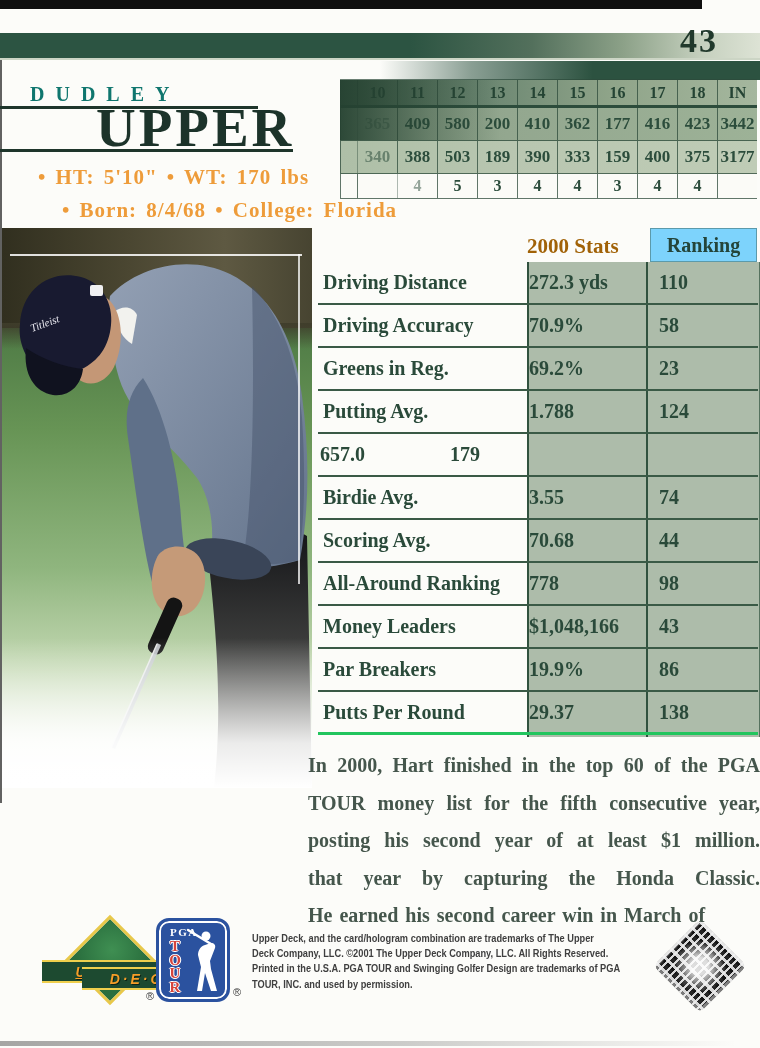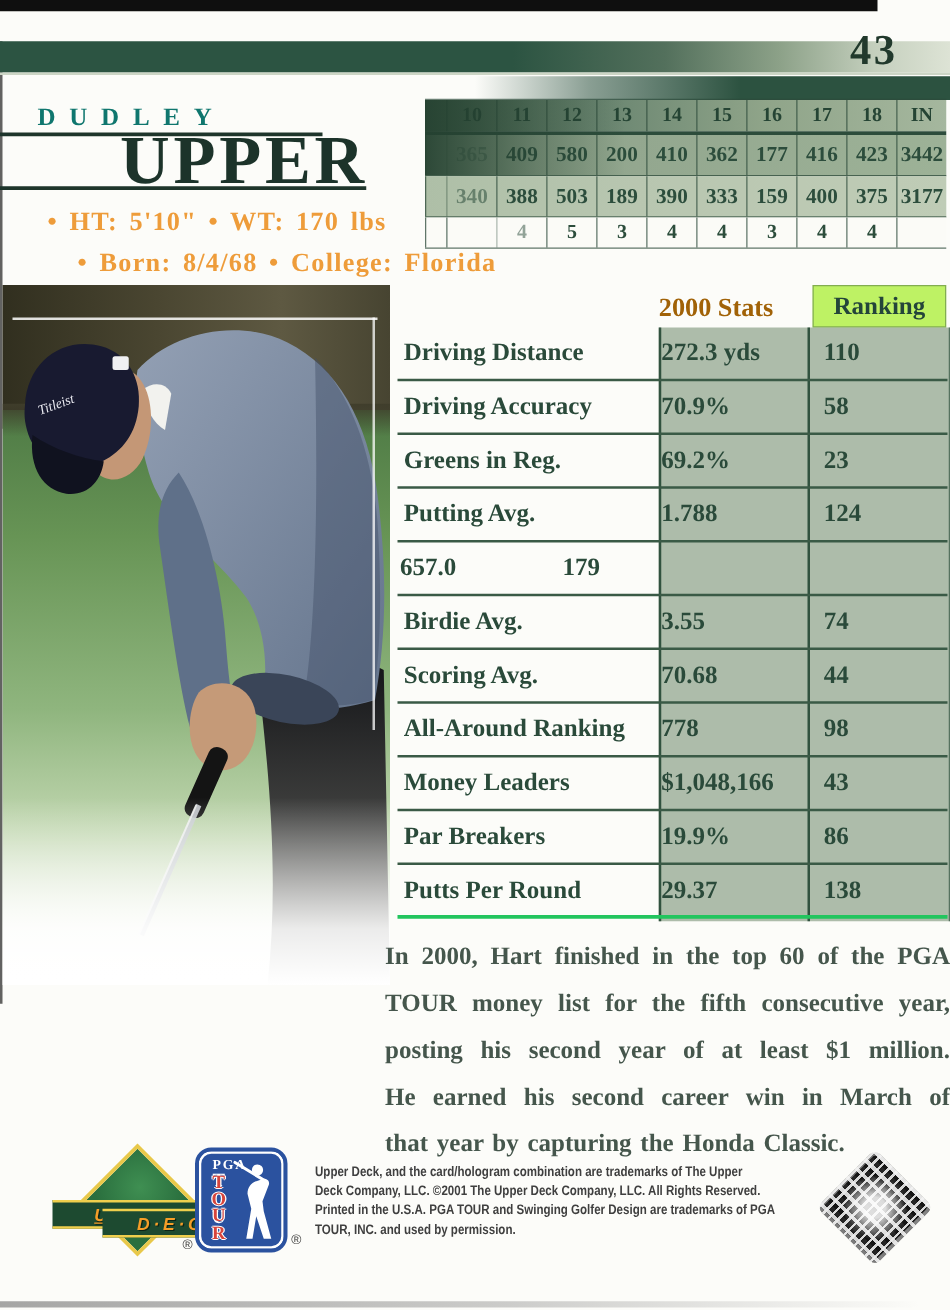--- a/index.html
+++ b/index.html
@@ -69,7 +69,7 @@
   .stats{position:absolute;left:318px;top:228px;width:440px;height:512px;}
   .stats-head-label{position:absolute;left:209px;top:6px;width:118px;
         font-size:21px;font-weight:600;color:#a16207;}
-  .rank-head{position:absolute;left:332px;top:0;width:107px;height:34px;background:#bef264;
+  .rank-head{position:absolute;left:332px;top:0;width:107px;height:34px;background:#7dd3fc;
         border:1px solid rgba(40,70,50,.4);box-sizing:border-box;display:flex;align-items:center;
         justify-content:center;font-size:20px;font-weight:600;color:#24453a;}
   .stats-overlay{position:absolute;left:209px;top:34px;width:230px;height:475px;

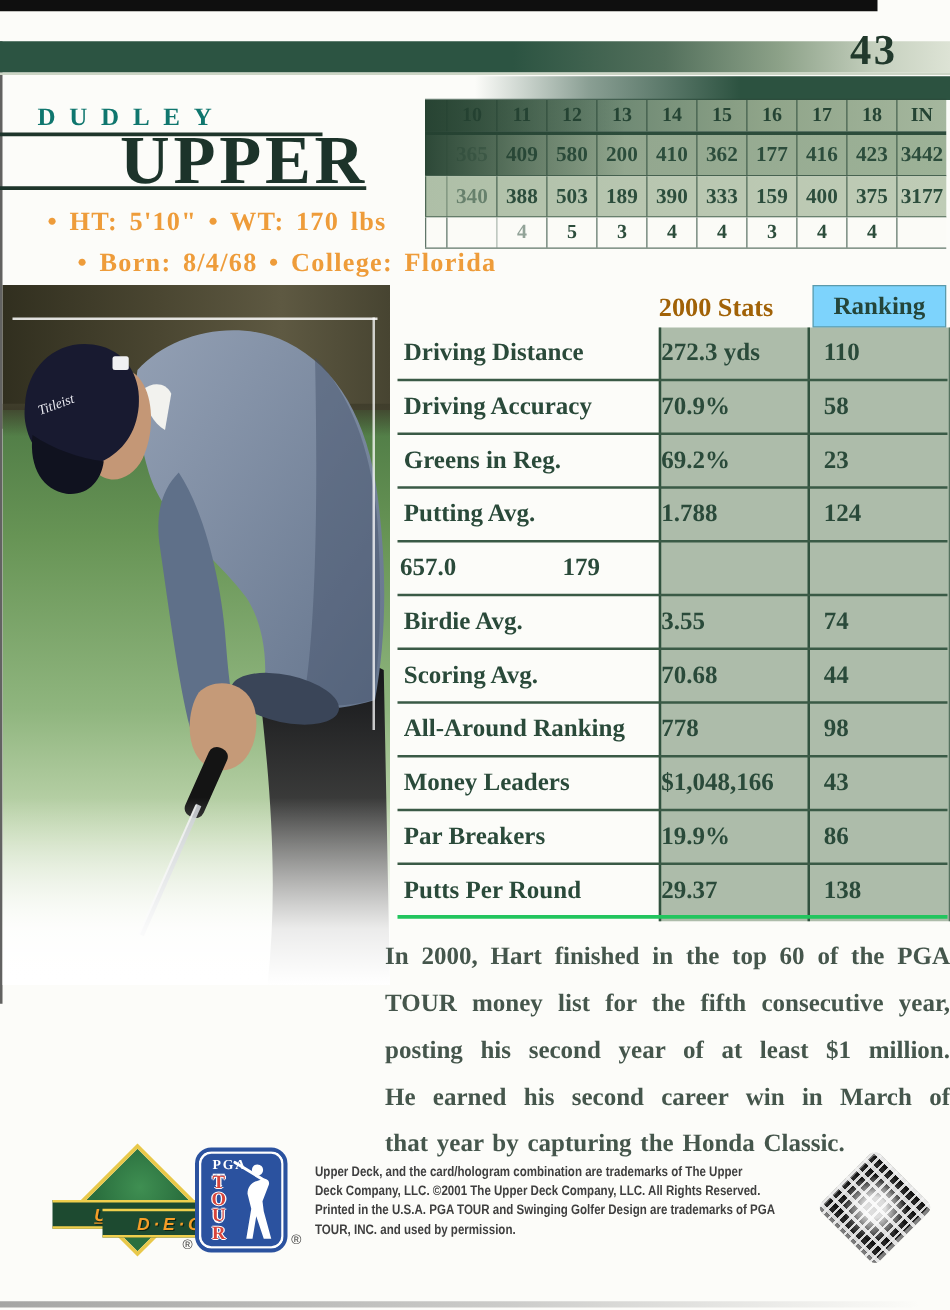--- a/index.html
+++ b/index.html
@@ -306,8 +306,8 @@
       <div class="bio-line">In 2000, Hart finished in the top 60 of the PGA</div>
       <div class="bio-line">TOUR money list for the fifth consecutive year,</div>
       <div class="bio-line">posting his second year of at least $1 million.</div>
+      <div class="bio-line">that year by capturing the Honda Classic.</div>
       <div class="bio-line">He earned his second career win in March of</div>
-      <div class="bio-line">that year by capturing the Honda Classic.</div>
     </div>
 
   <div class="ud-logo">

